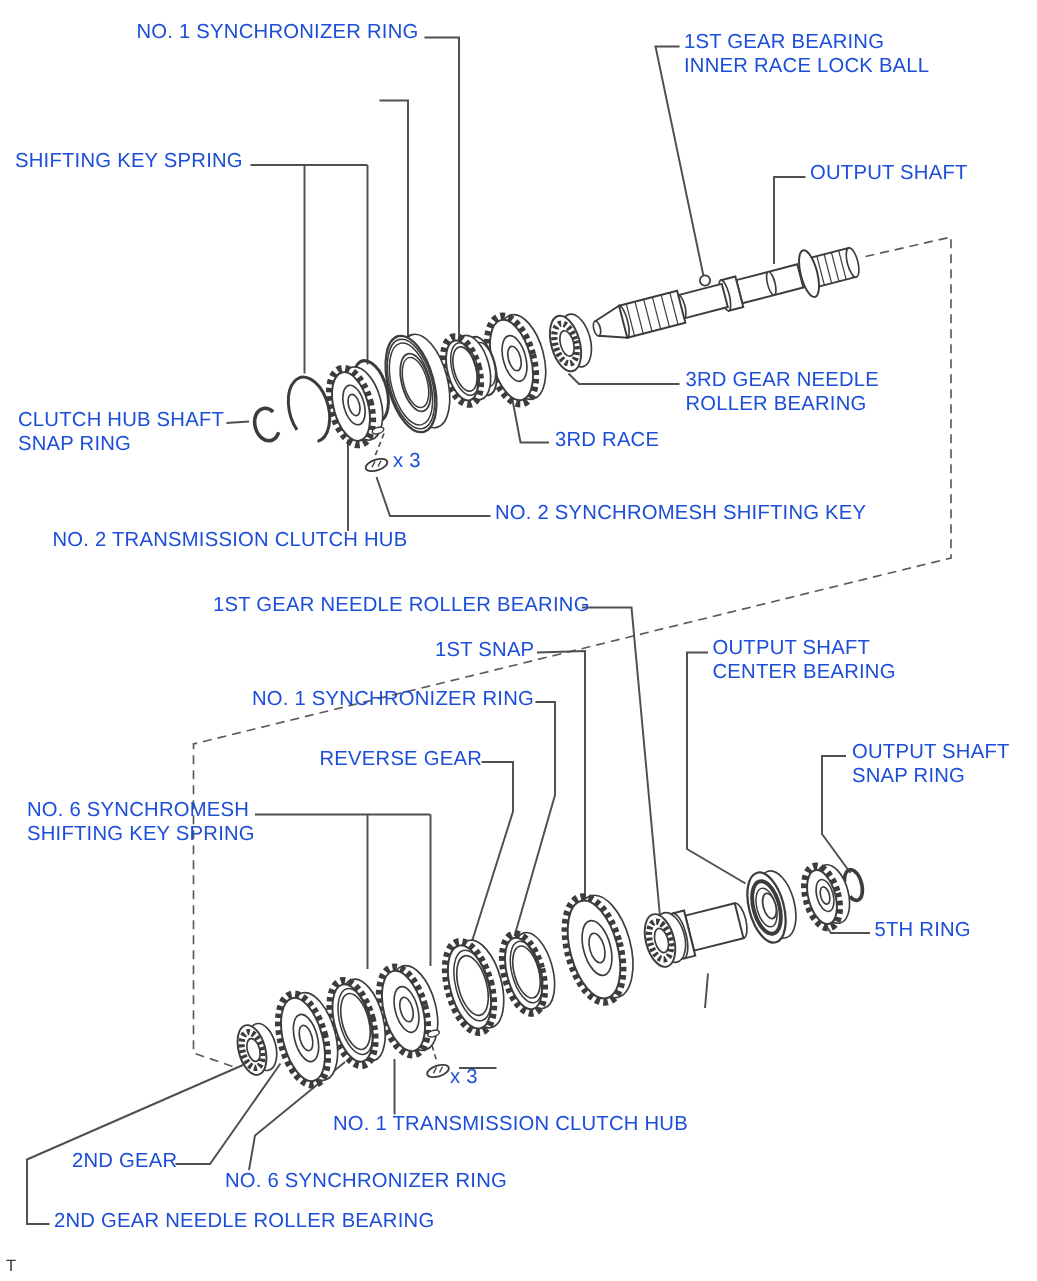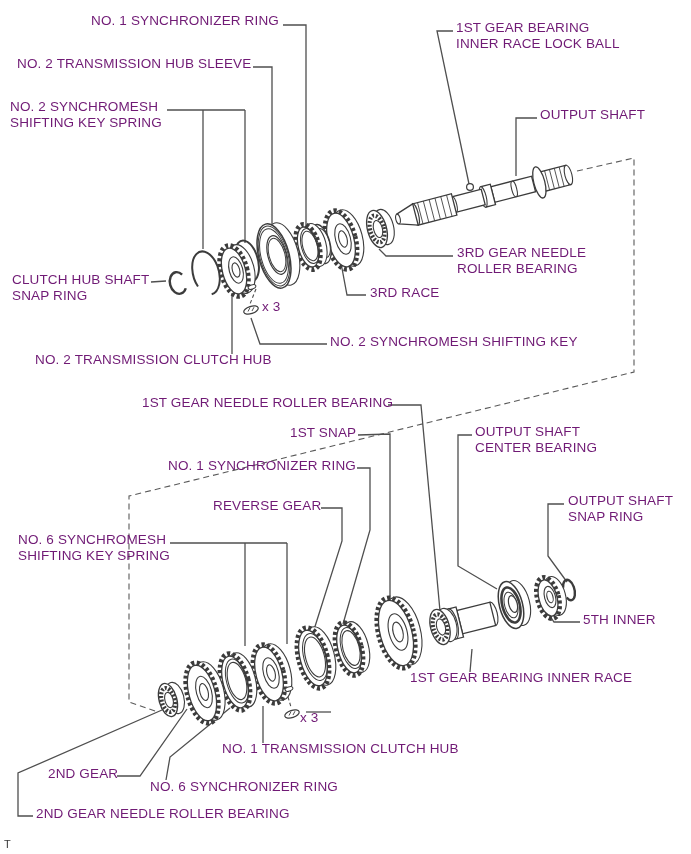--- a/index.html
+++ b/index.html
@@ -6,7 +6,7 @@
   #stage{position:relative;width:691px;height:854px;background:#ffffff;overflow:hidden;
          font-family:"Liberation Sans",sans-serif;}
   #art{position:absolute;left:0;top:0;}
-  .lbl{position:absolute;font-size:13.5px;line-height:16px;color:#701a75;
+  .lbl{position:absolute;font-size:13.5px;line-height:16px;color:#1d4ed8;
        white-space:nowrap;letter-spacing:.15px;}
   .lbl div{display:block;}
   .corner{position:absolute;font-size:11px;color:#3a3a3a;}

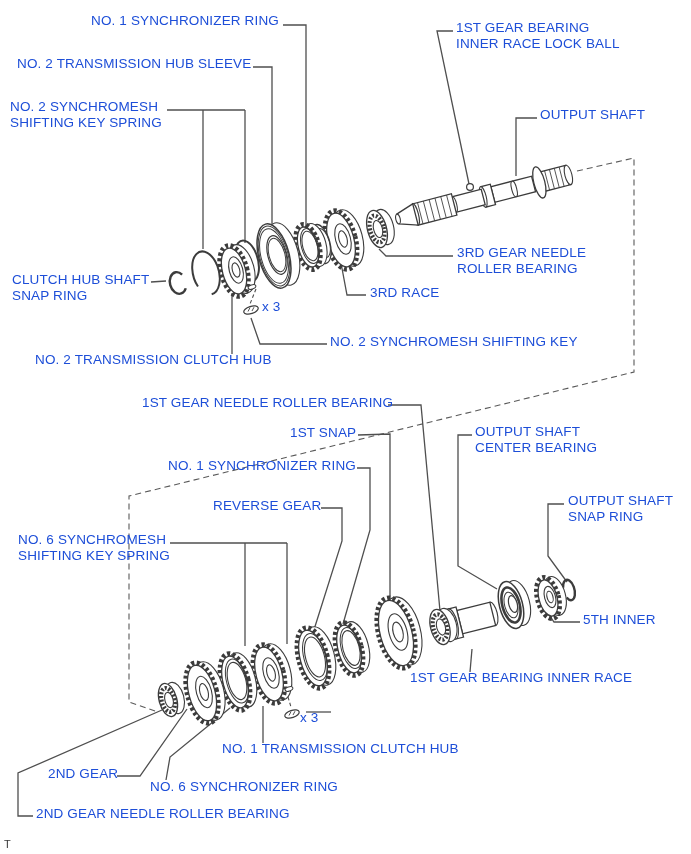--- a/index.html
+++ b/index.html
@@ -227,7 +227,6 @@
   </svg>
 
   <div class="lbl" style="left:91px;top:13px">NO. 1 SYNCHRONIZER RING</div>
-  <div class="lbl" style="left:17px;top:56px">NO. 2 TRANSMISSION HUB SLEEVE</div>
   <div class="lbl" style="left:10px;top:99px">
     <div>NO. 2 SYNCHROMESH</div>
     <div>SHIFTING KEY SPRING</div>

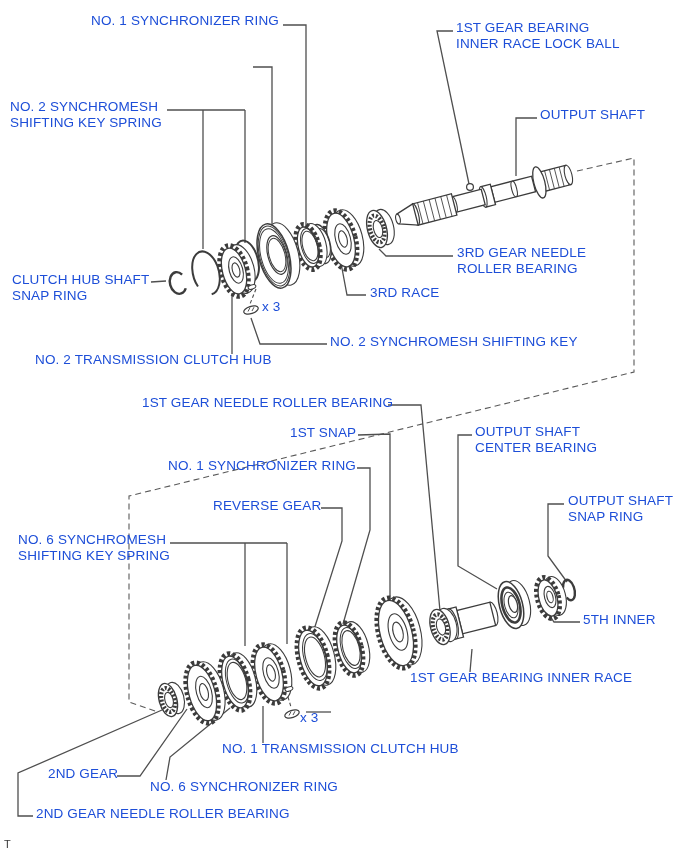--- a/index.html
+++ b/index.html
@@ -228,7 +228,6 @@
 
   <div class="lbl" style="left:91px;top:13px">NO. 1 SYNCHRONIZER RING</div>
   <div class="lbl" style="left:10px;top:99px">
-    <div>NO. 2 SYNCHROMESH</div>
     <div>SHIFTING KEY SPRING</div>
   </div>
   <div class="lbl" style="left:456px;top:20px">

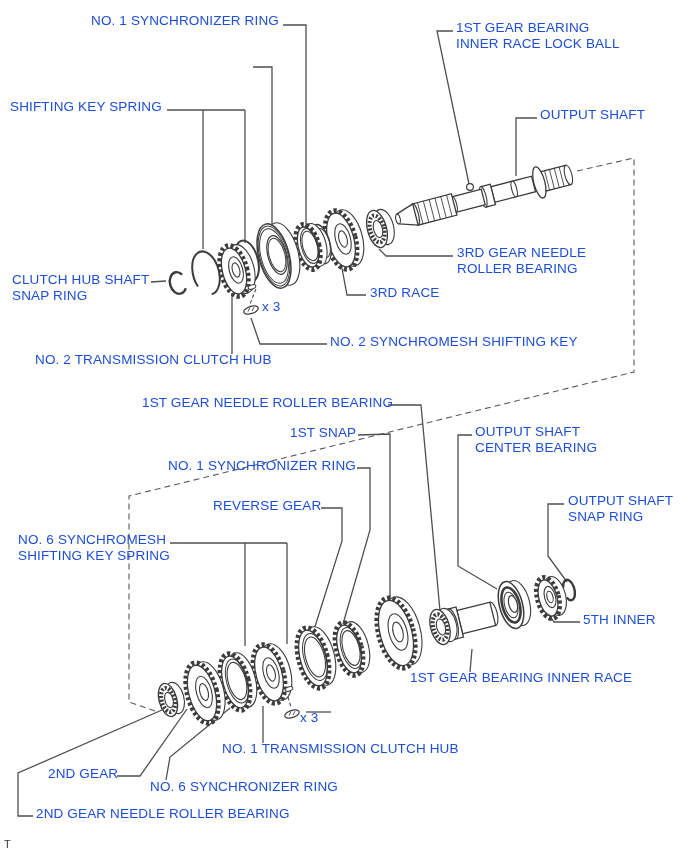--- a/index.html
+++ b/index.html
@@ -264,7 +264,7 @@
     <div>OUTPUT SHAFT</div>
     <div>SNAP RING</div>
   </div>
-  <div class="lbl" style="left:583px;top:612px">5TH INNER</div>
+  <div class="lbl" style="left:583px;top:612px">5TH RING</div>
   <div class="lbl" style="left:410px;top:670px">1ST GEAR BEARING INNER RACE</div>
   <div class="lbl" style="left:300px;top:710px">x 3</div>
   <div class="lbl" style="left:222px;top:741px">NO. 1 TRANSMISSION CLUTCH HUB</div>

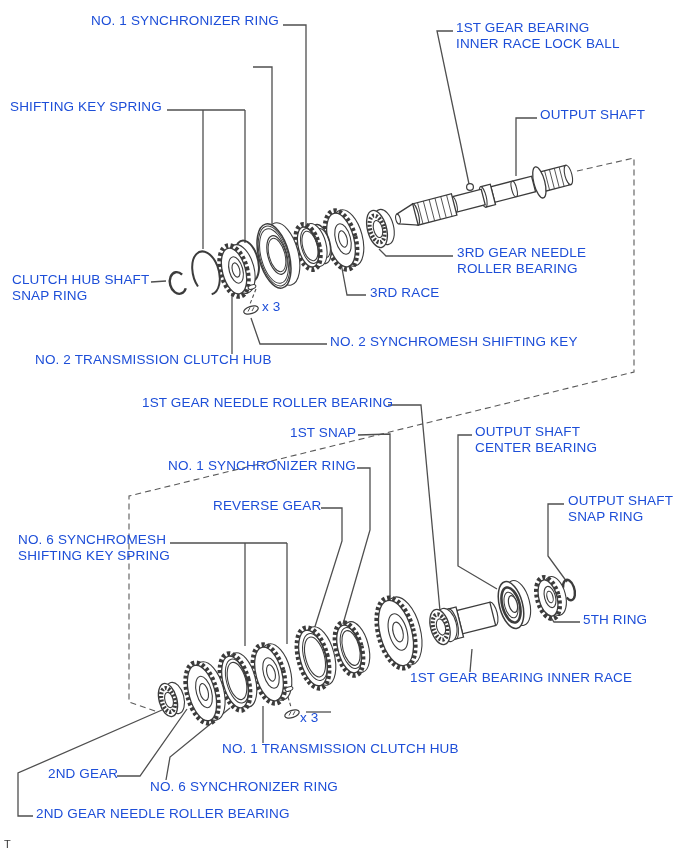--- a/index.html
+++ b/index.html
@@ -265,7 +265,6 @@
     <div>SNAP RING</div>
   </div>
   <div class="lbl" style="left:583px;top:612px">5TH RING</div>
-  <div class="lbl" style="left:410px;top:670px">1ST GEAR BEARING INNER RACE</div>
   <div class="lbl" style="left:300px;top:710px">x 3</div>
   <div class="lbl" style="left:222px;top:741px">NO. 1 TRANSMISSION CLUTCH HUB</div>
   <div class="lbl" style="left:48px;top:766px">2ND GEAR</div>

